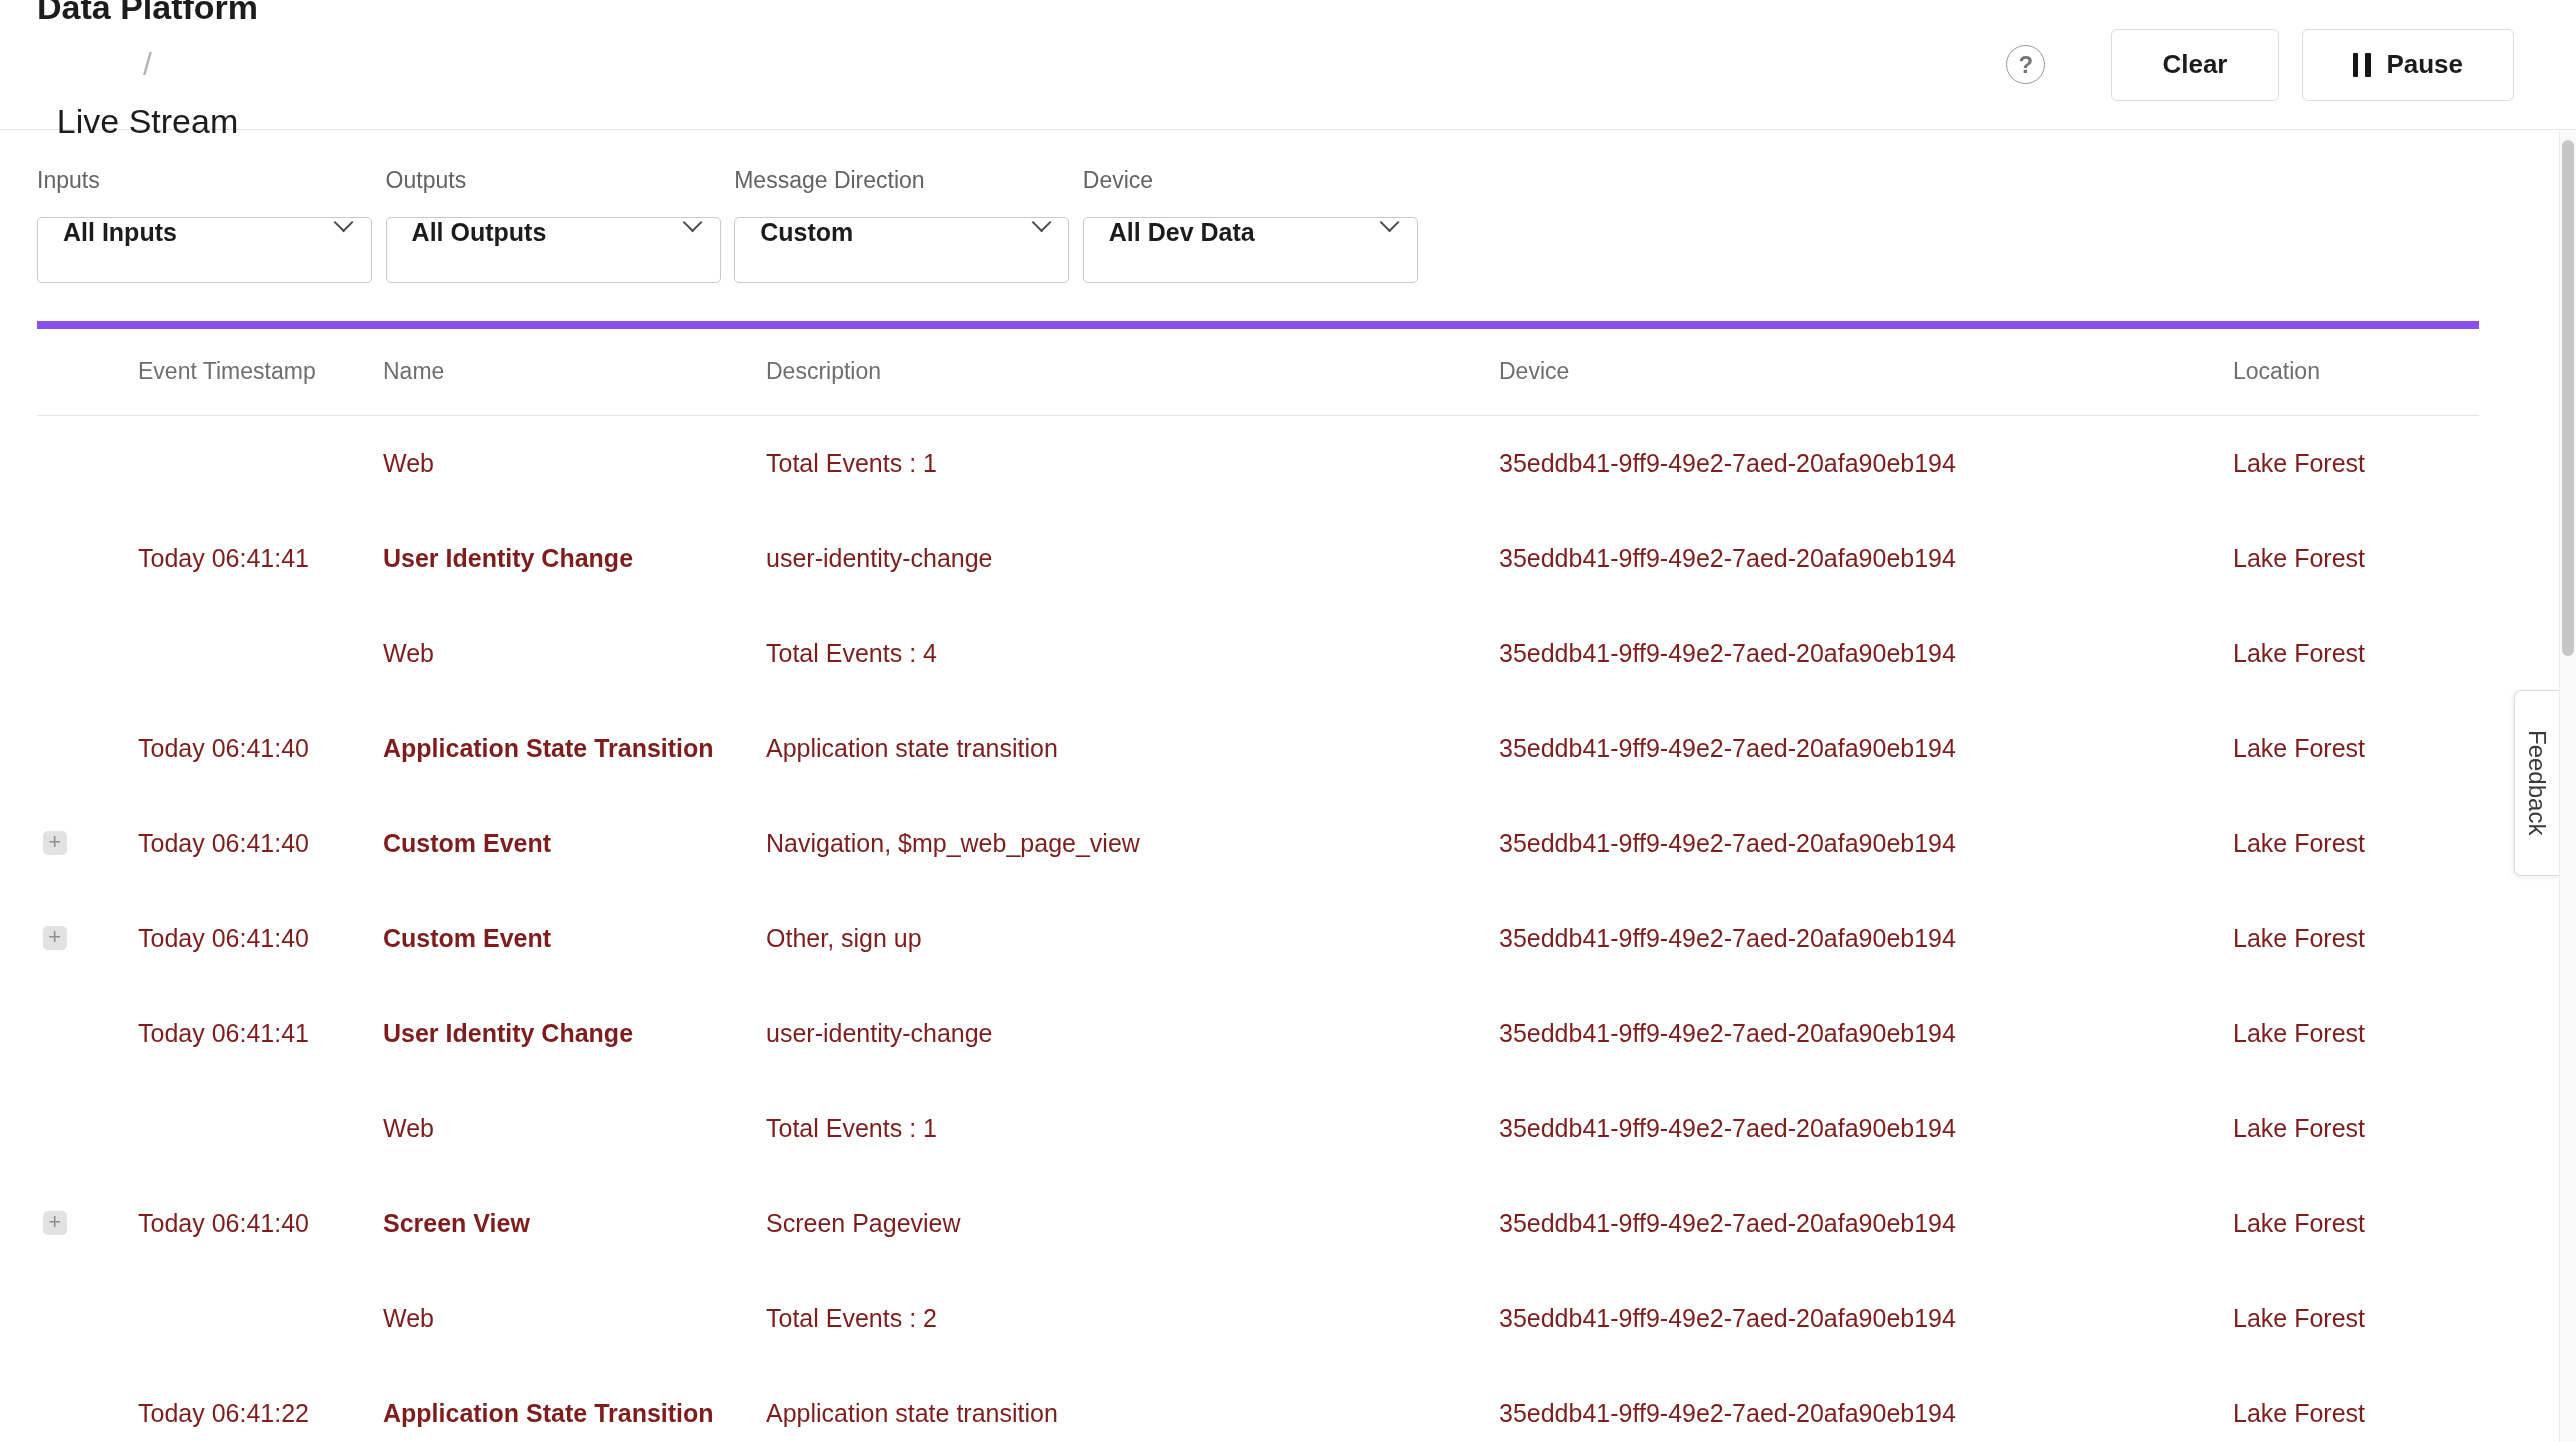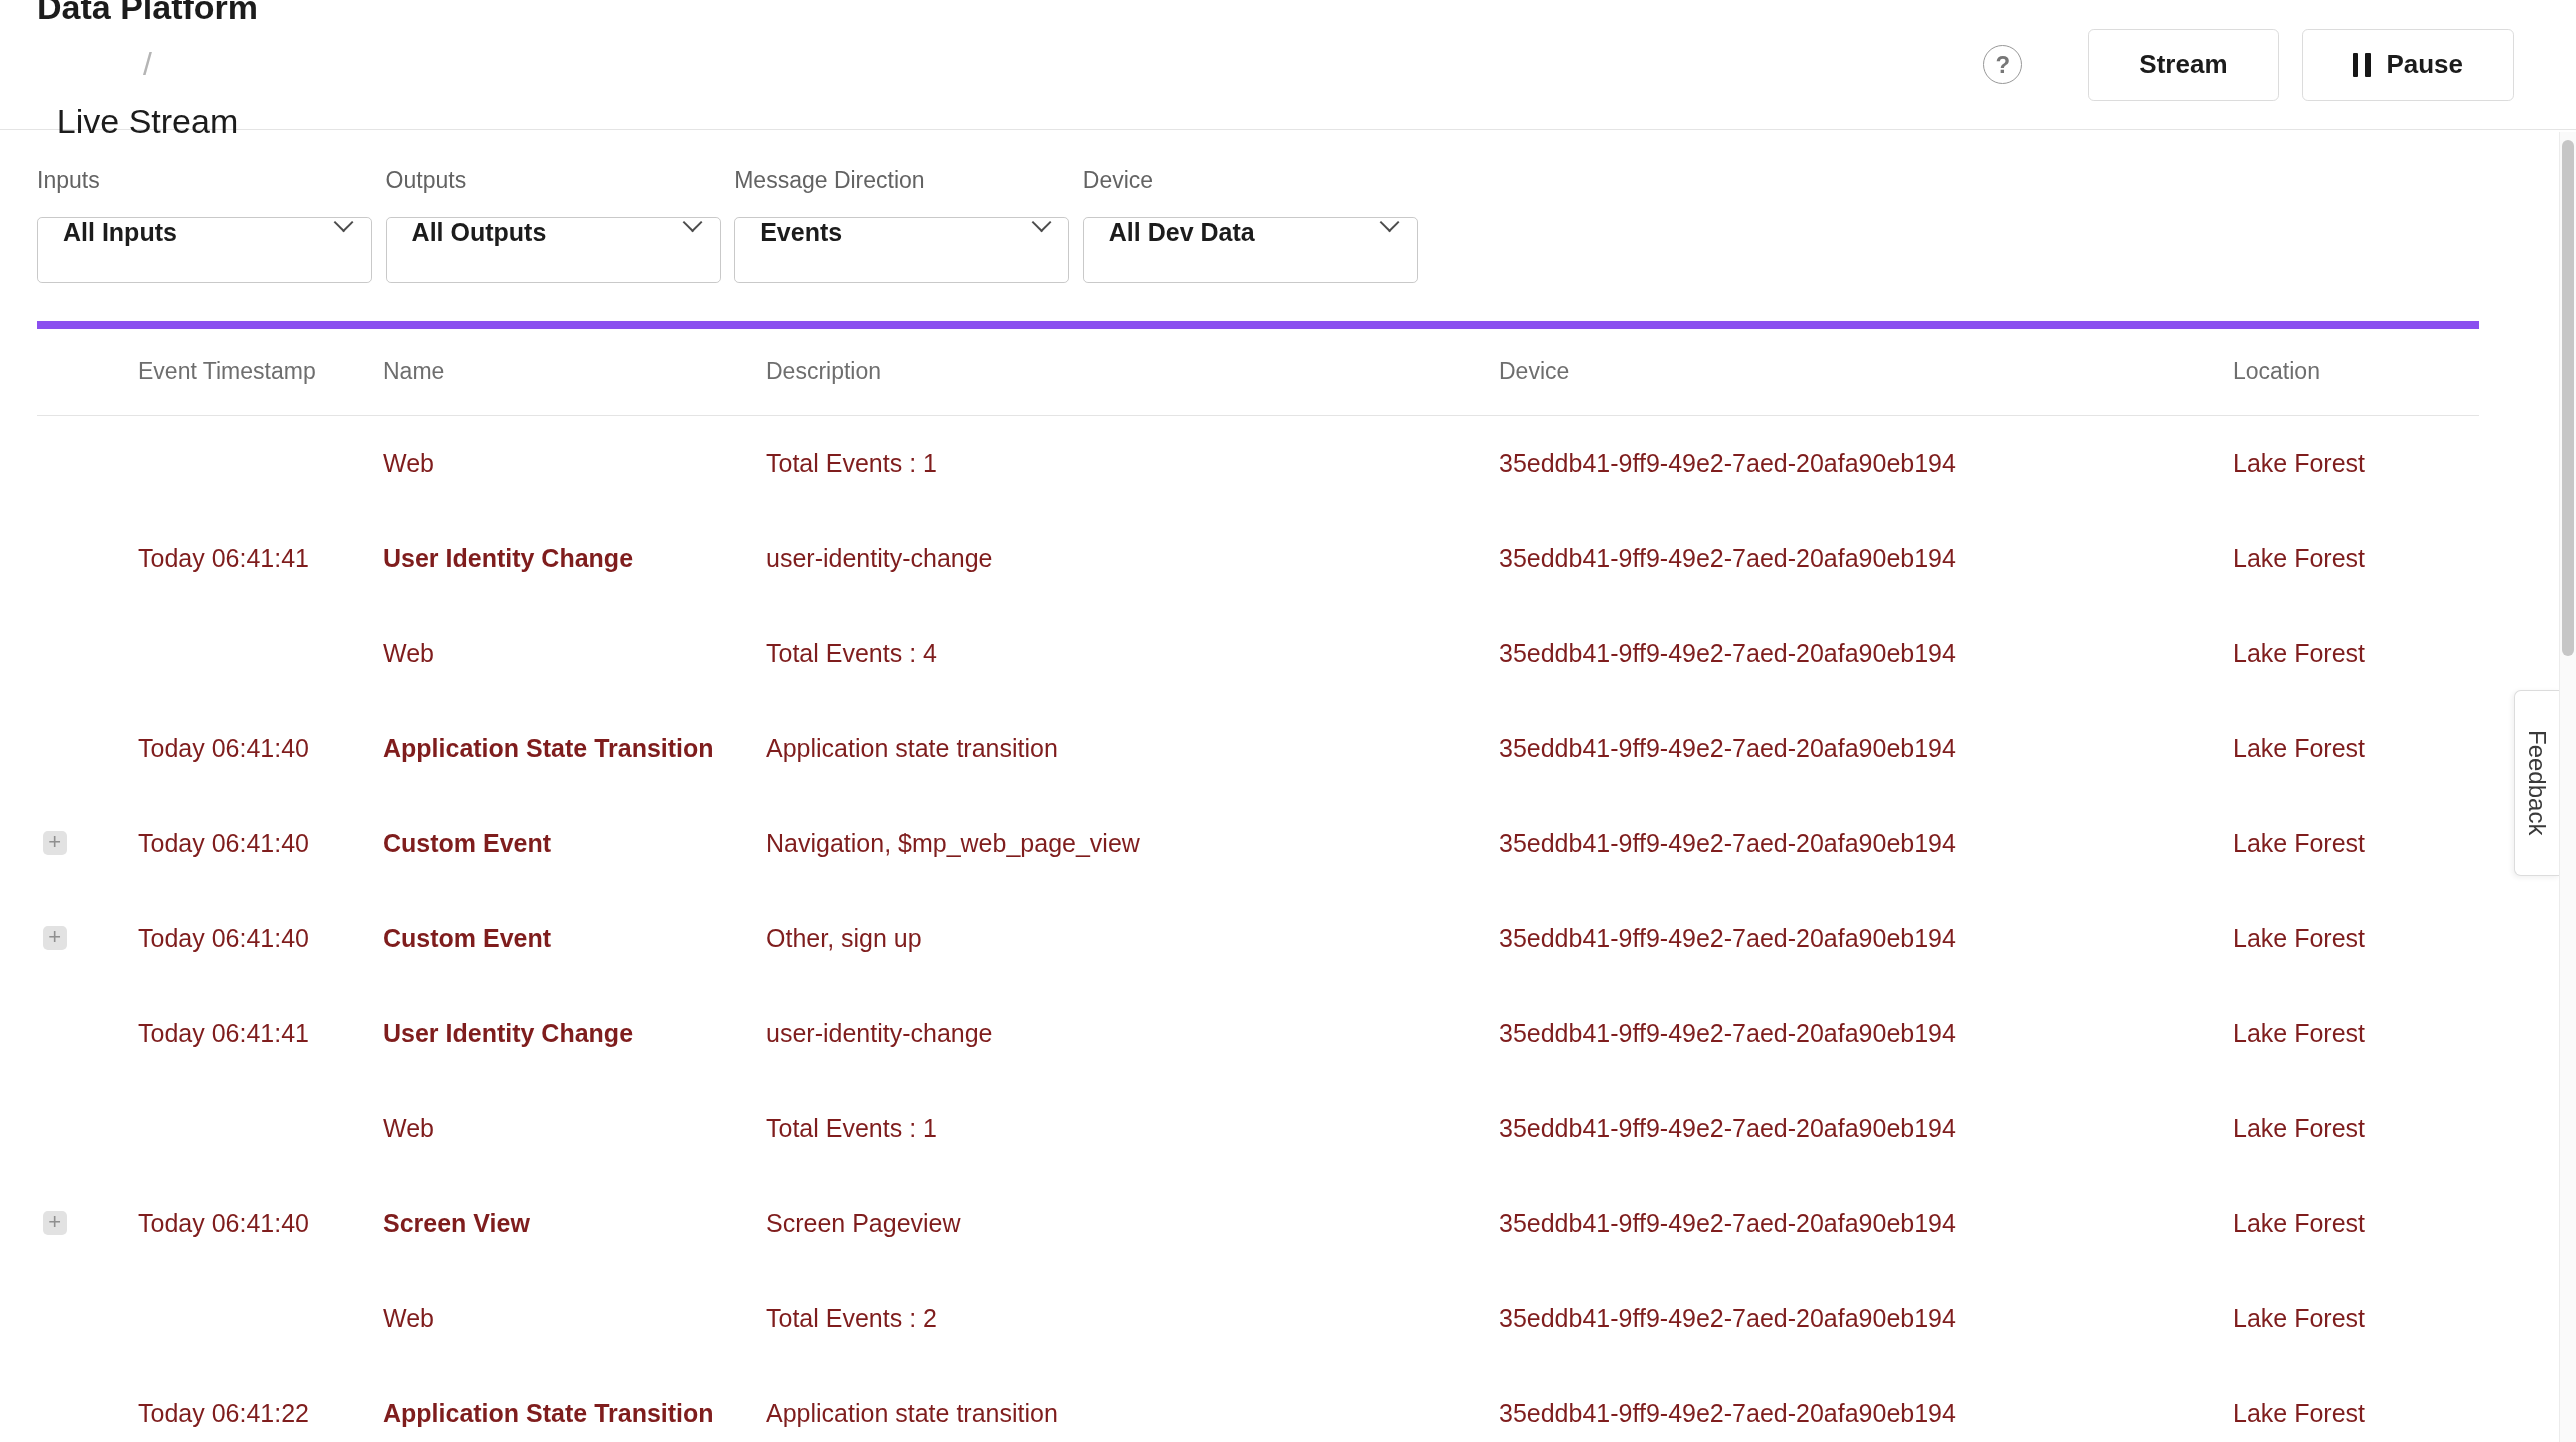--- a/index.html
+++ b/index.html
@@ -174,7 +174,7 @@
   </div>
   <div class="topbar-right">
     <span class="help-icon">?</span>
-    <button class="btn">Stream</button>
+    <button class="btn">Clear</button>
     <button class="btn">
       <span class="pause-glyph">
           <i></i>

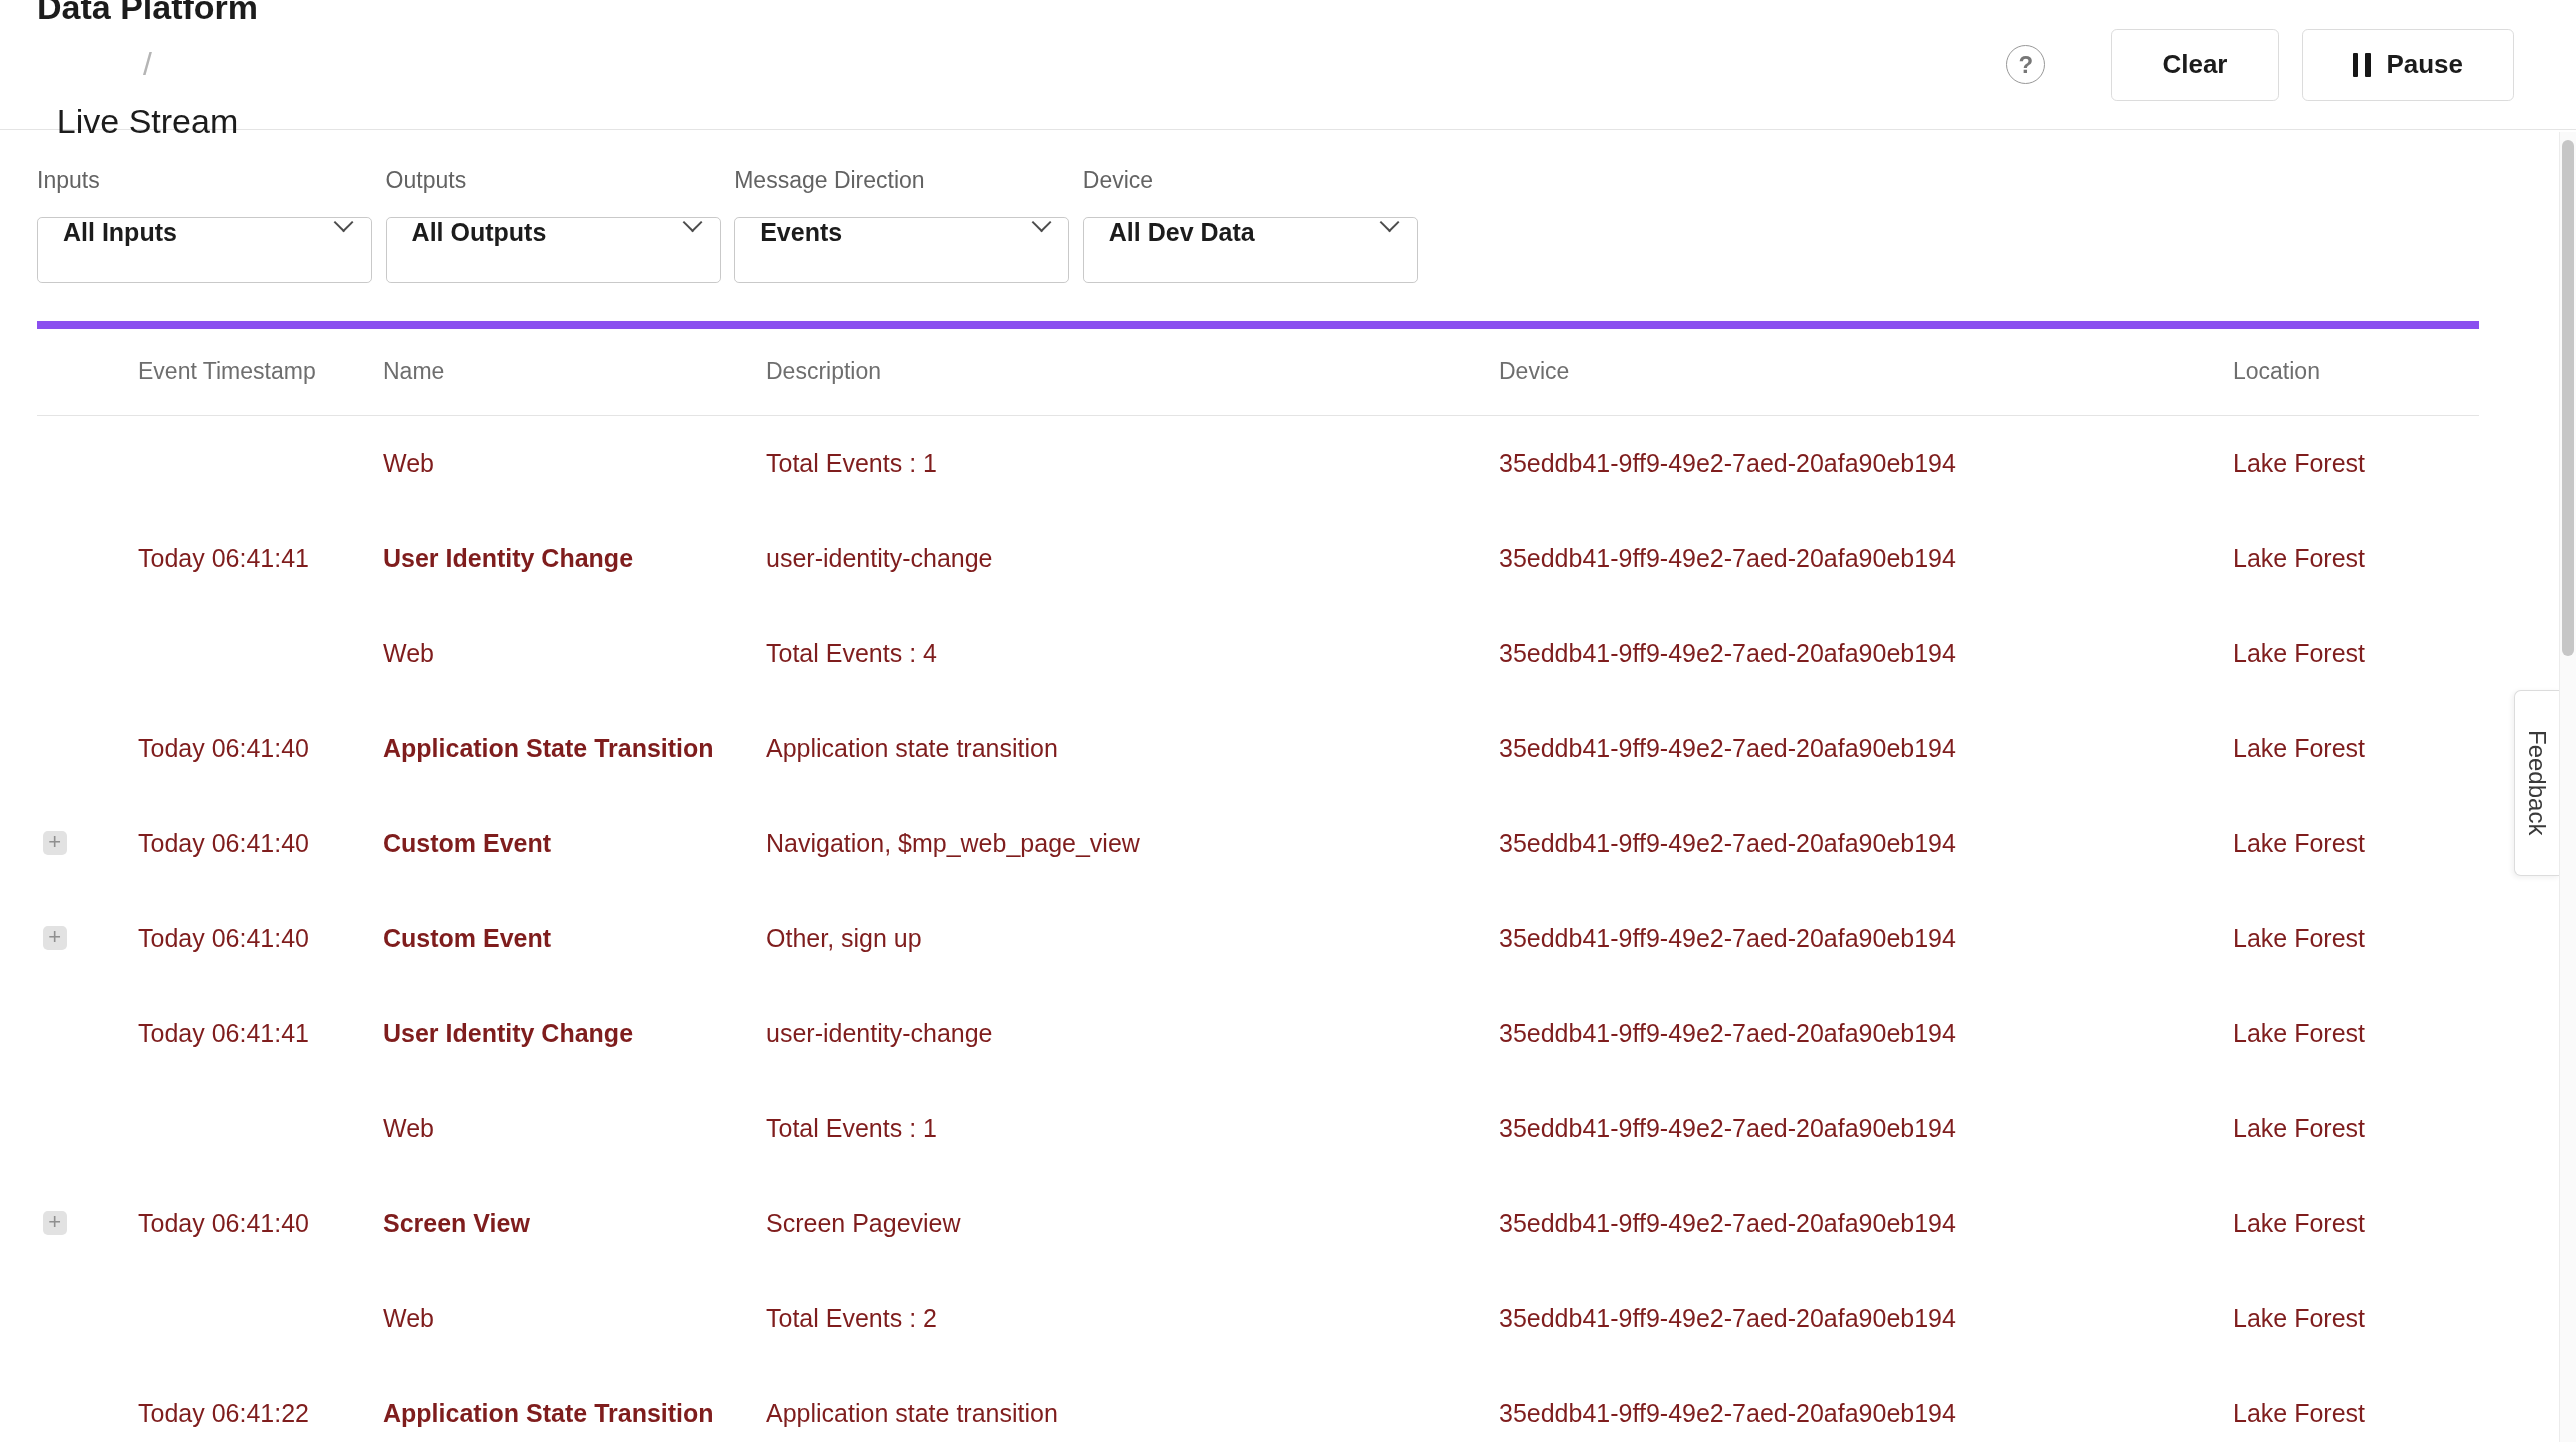--- a/index.html
+++ b/index.html
@@ -206,7 +206,7 @@
   <div class="filter-group">
     <div class="filter-label">Message Direction</div>
     <div class="dropdown">
-      <span class="dropdown-value">Events</span>
+      <span class="dropdown-value">Custom</span>
       <span class="chevron-down"></span>
     </div>
   </div>

